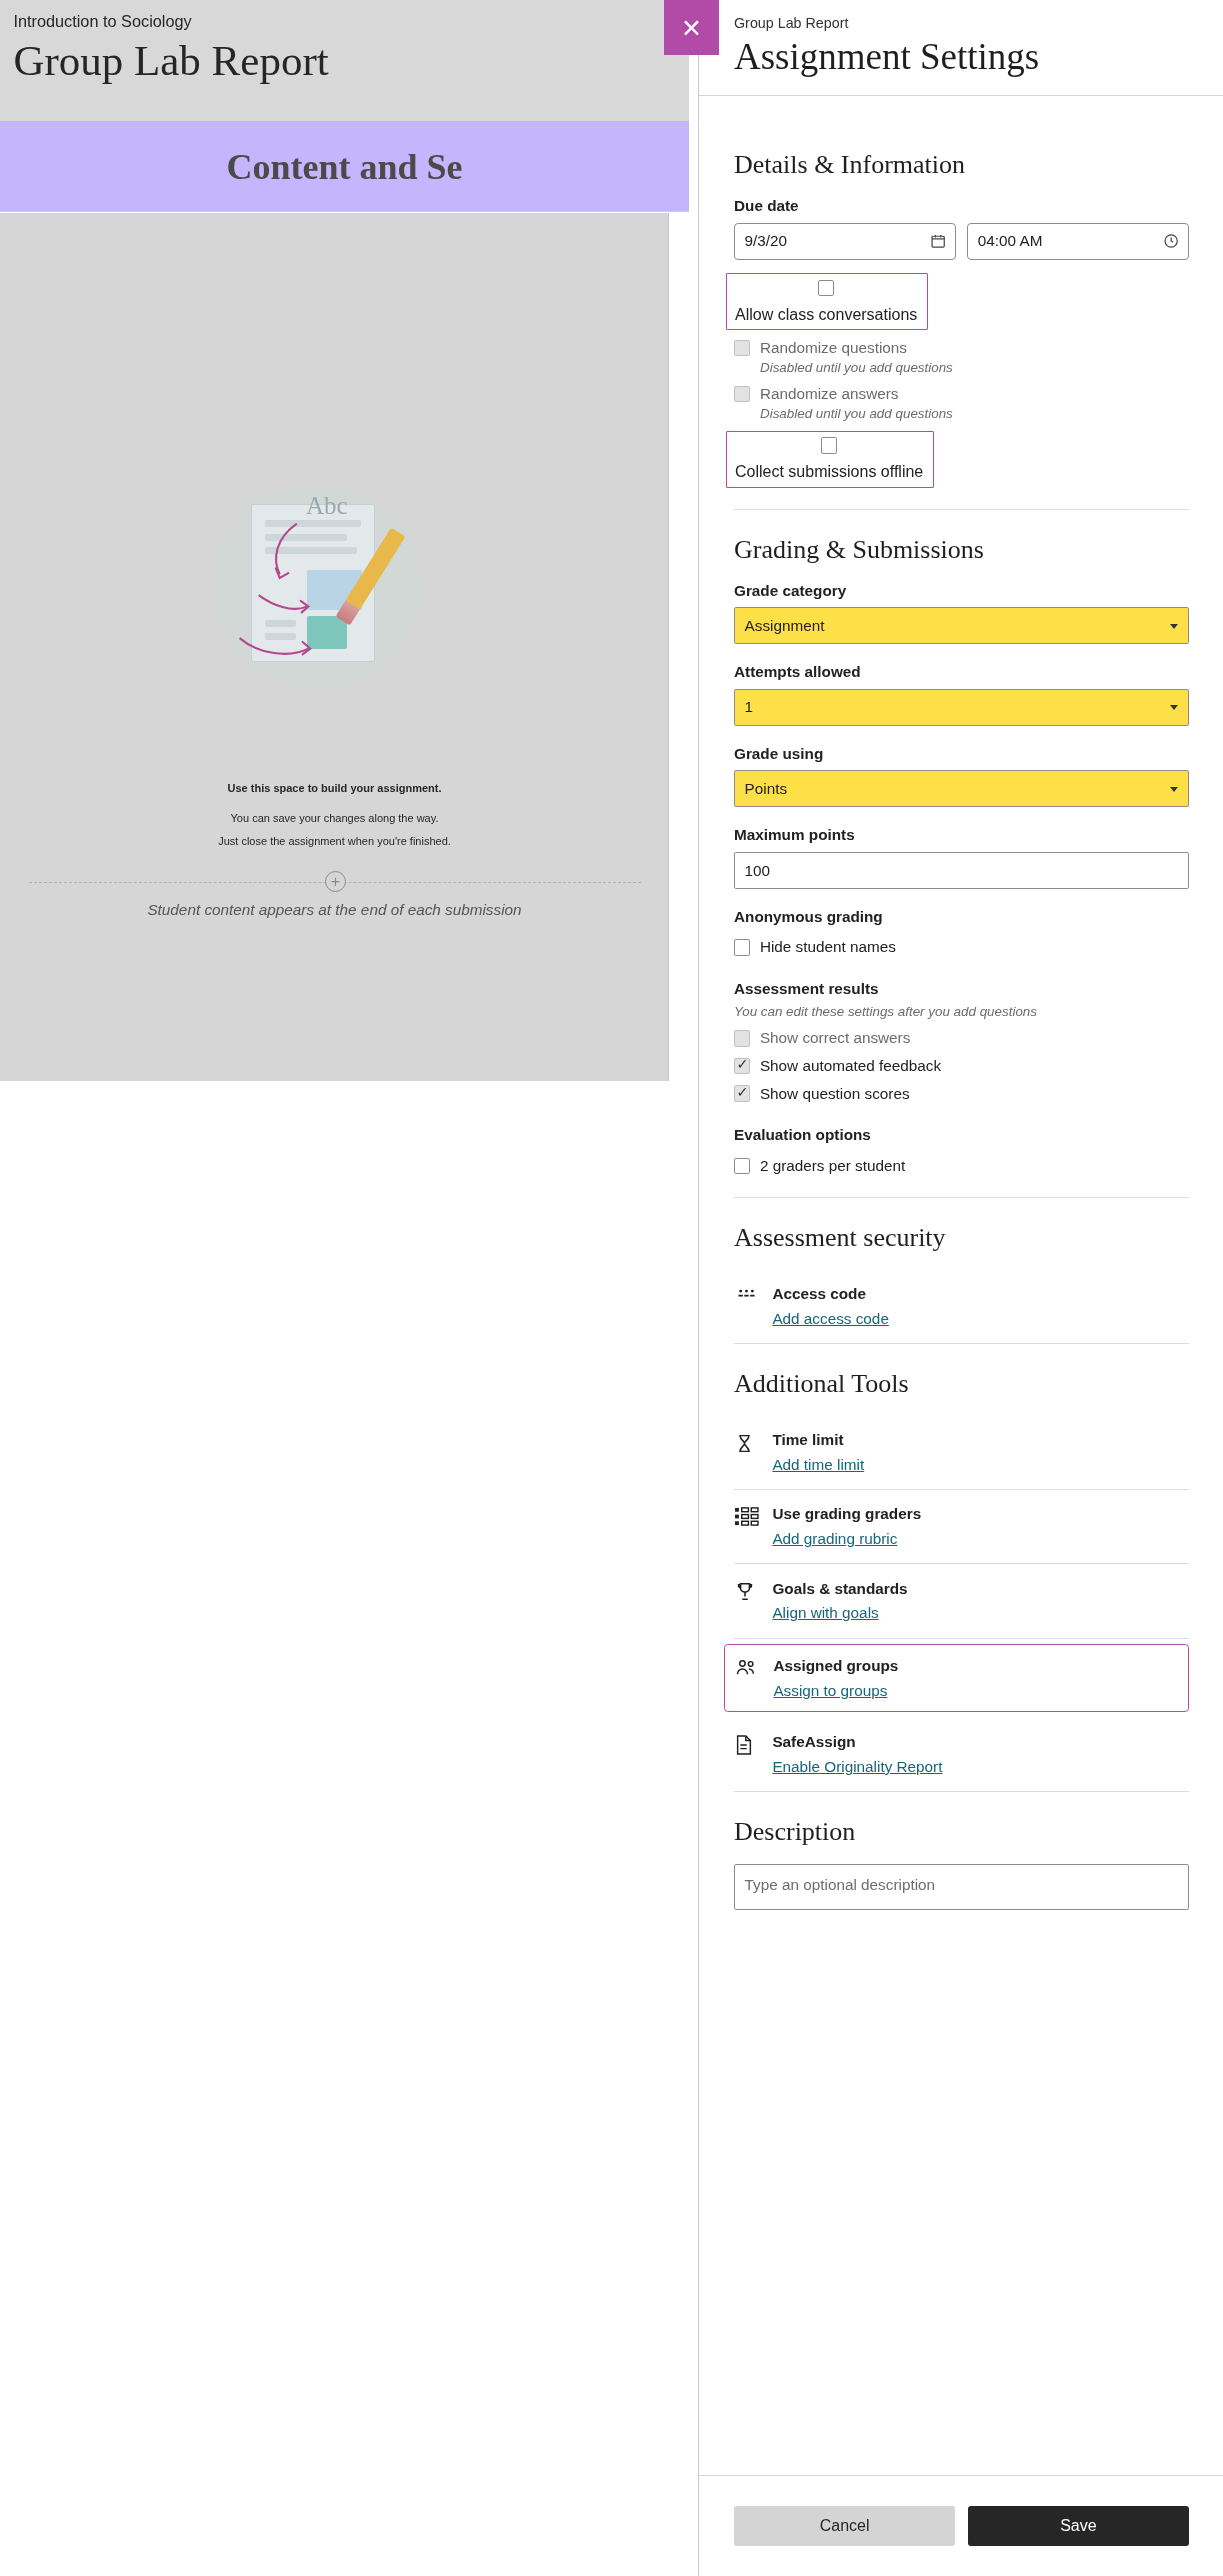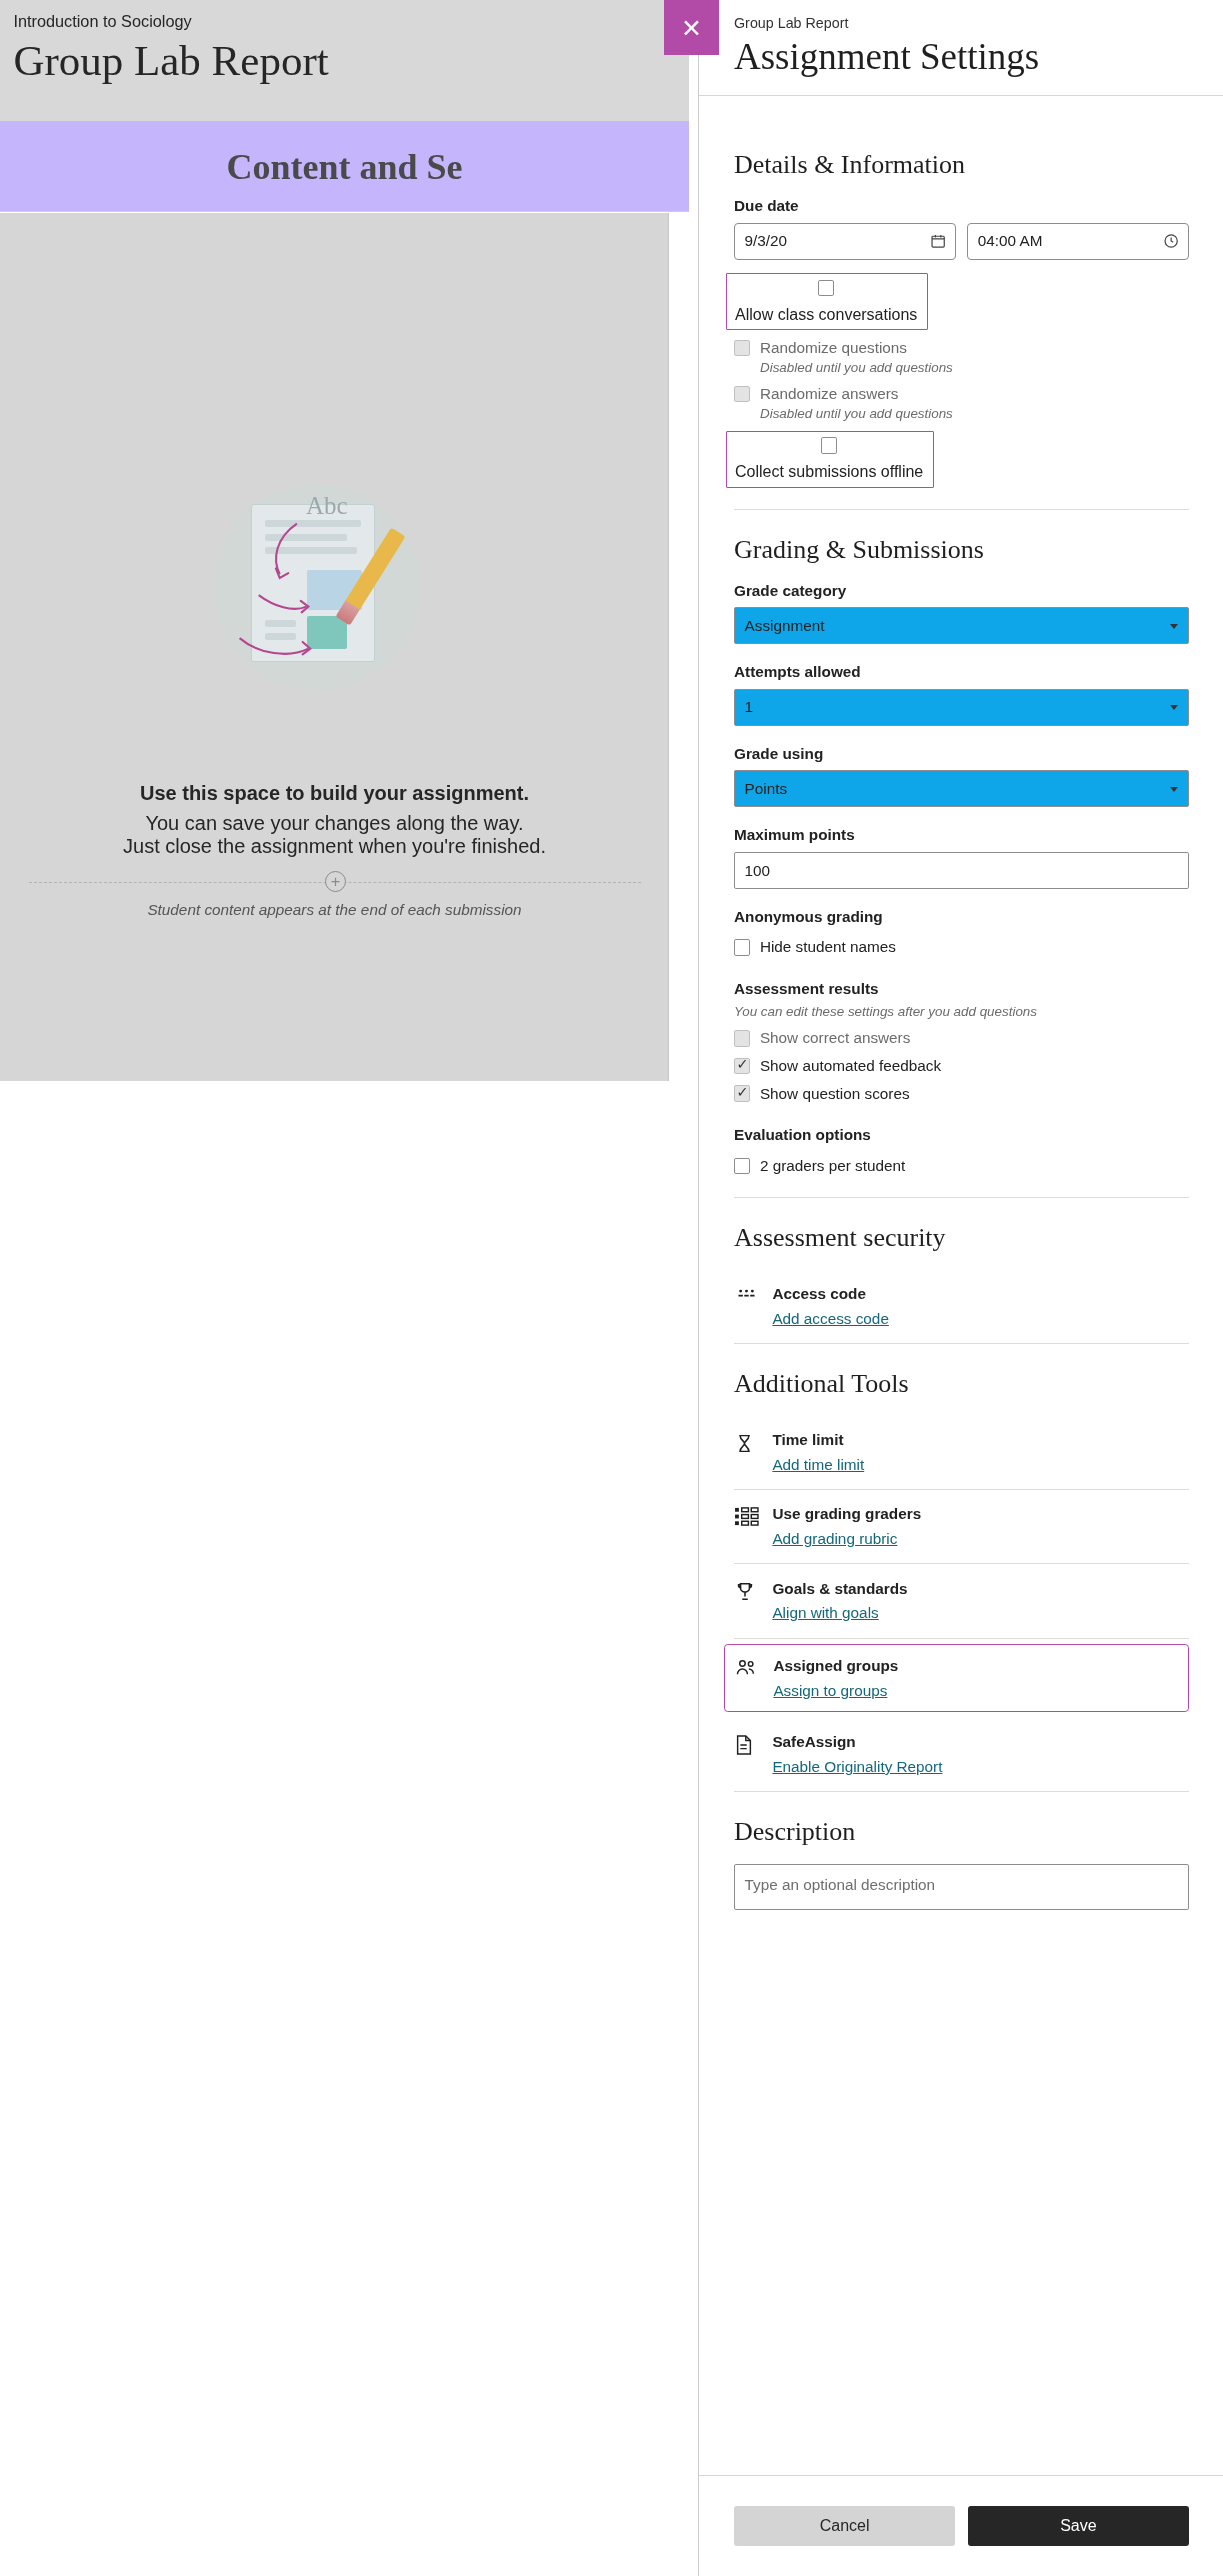--- a/index.html
+++ b/index.html
@@ -263,7 +263,7 @@
     height: 37px;
     border: 1px solid #8c8c8c;
     border-radius: 1.9px;
-    background: #0ea5e9;
+    background: #fde047;
     display: flex;
     align-items: center;
     padding: 0 27px 0 9.6px;

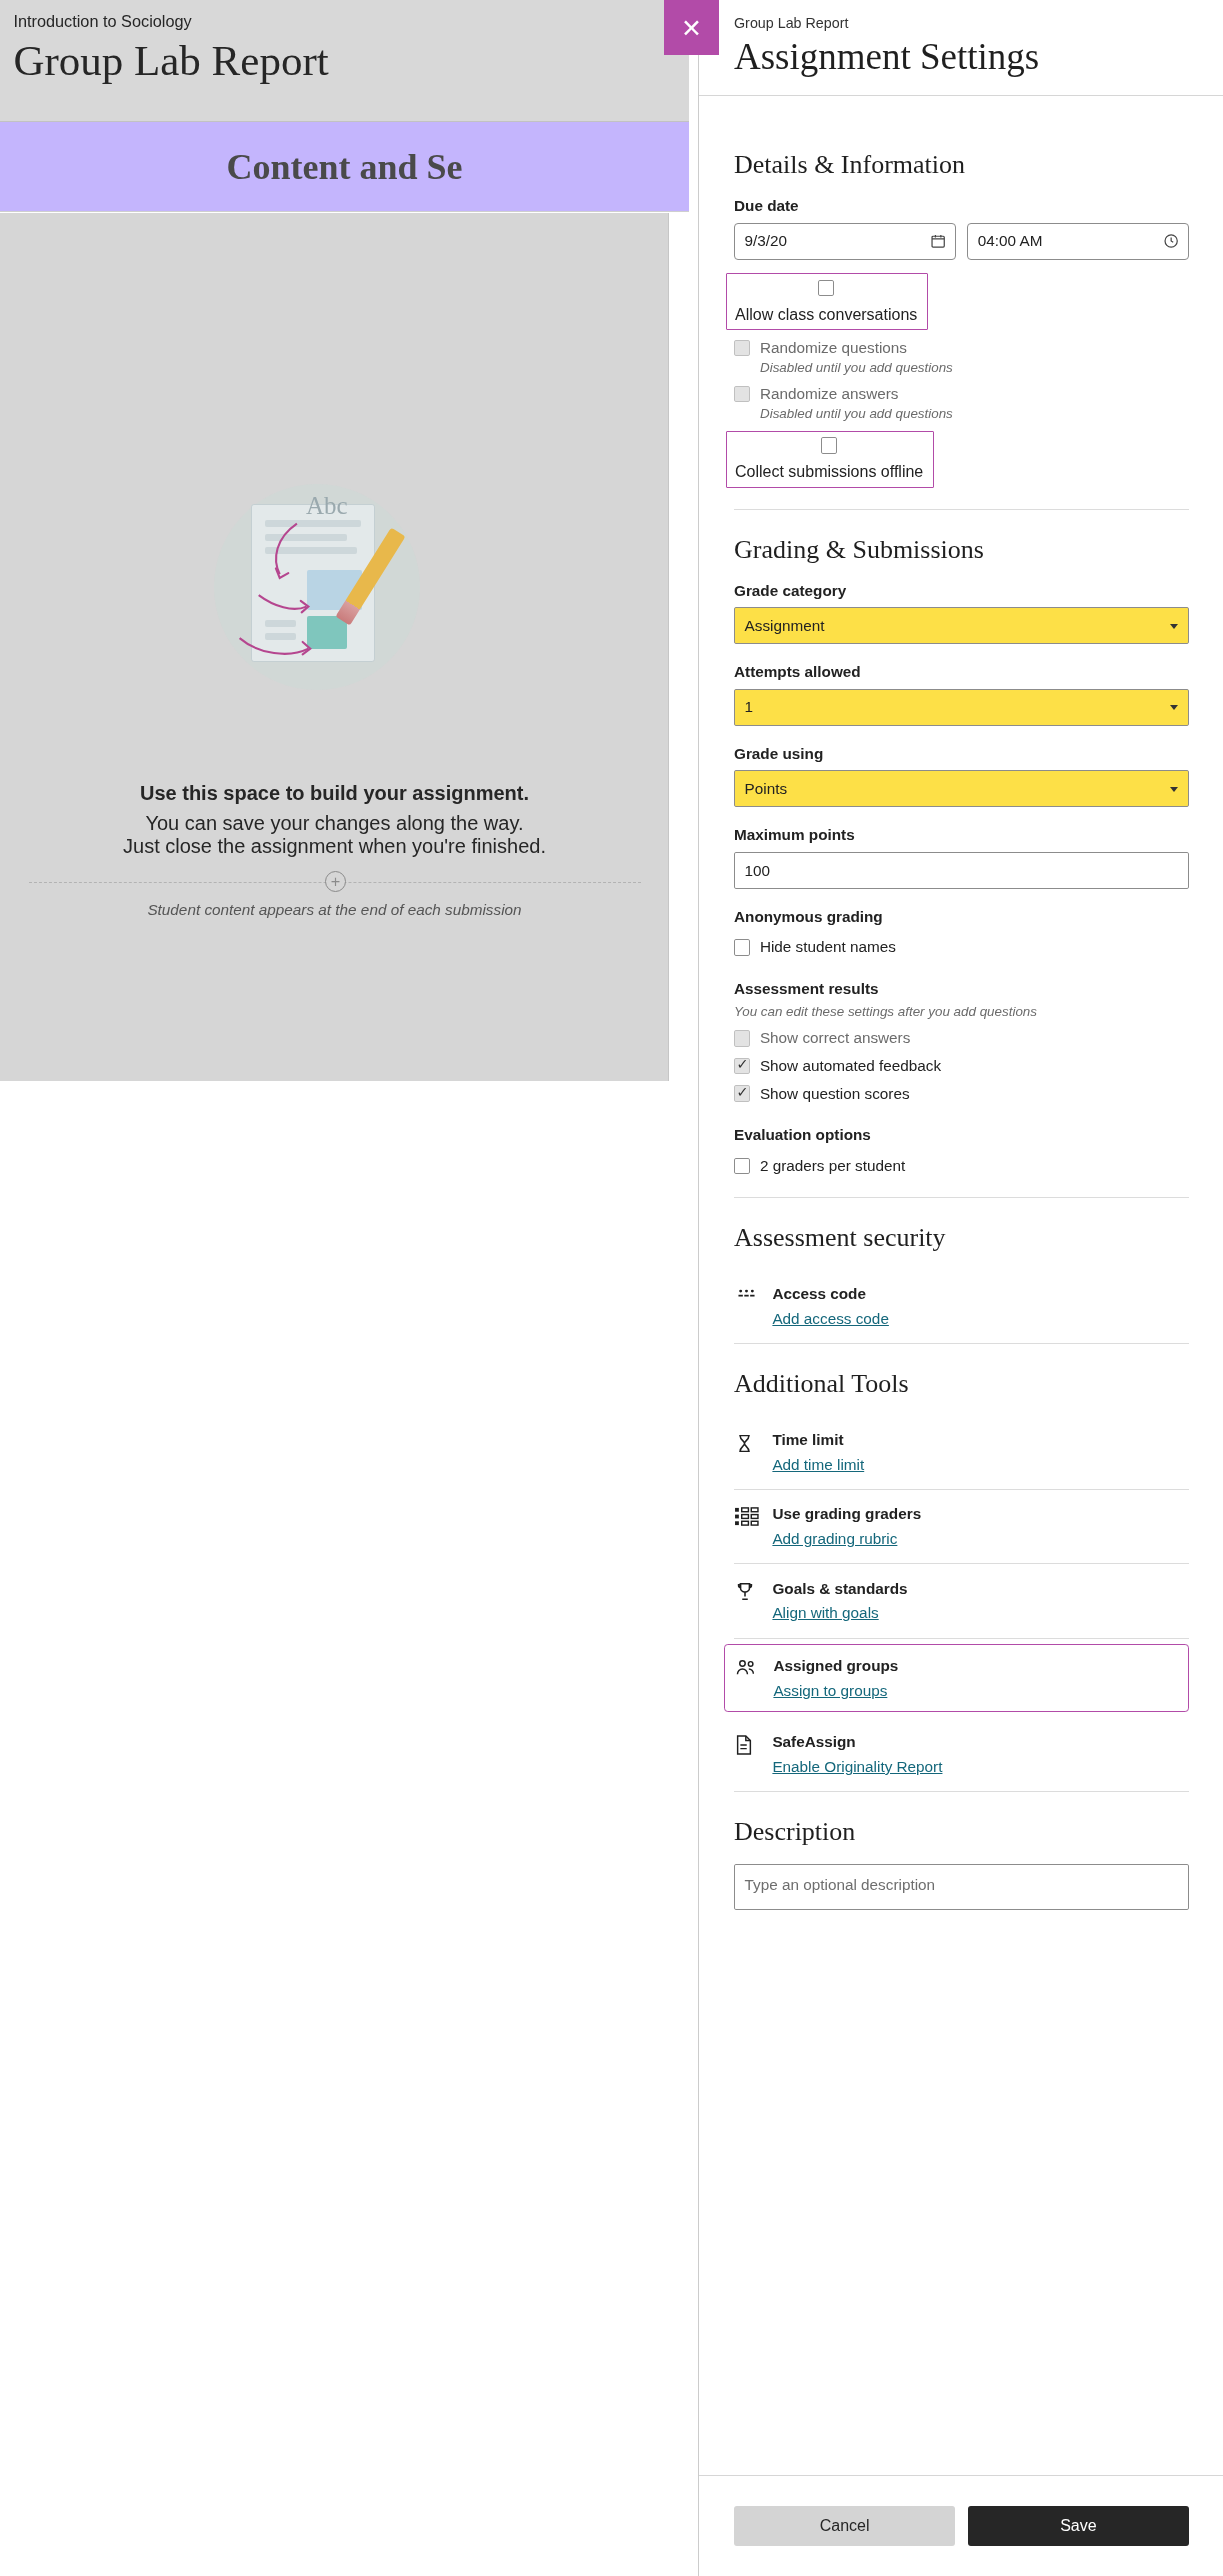--- a/index.html
+++ b/index.html
@@ -138,7 +138,7 @@
     position: absolute;
     width: 669px;
     text-align: center;
-    font-size: 20px;
+    font-size: 11px;
     color: #262626;
   }
   .bg-tagline.b { font-weight: bold; top: 569px; }

